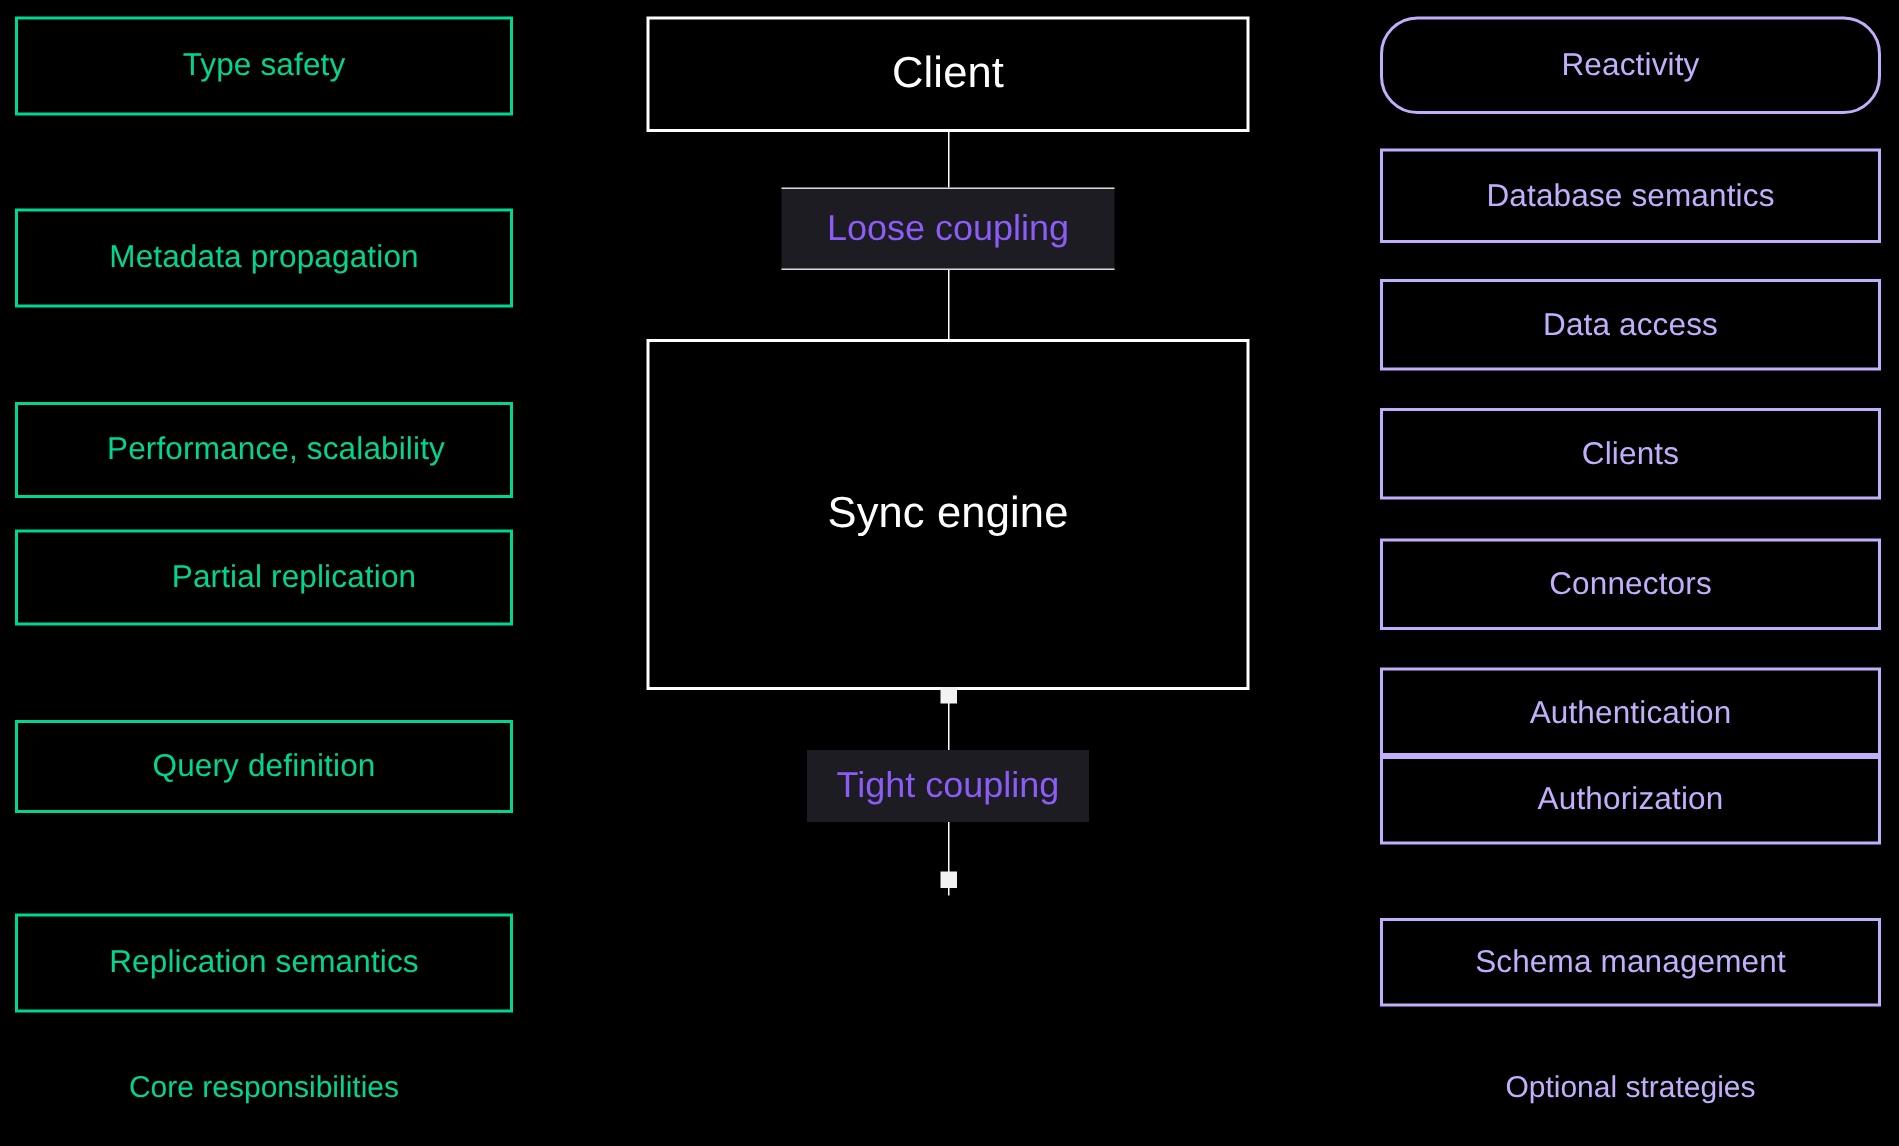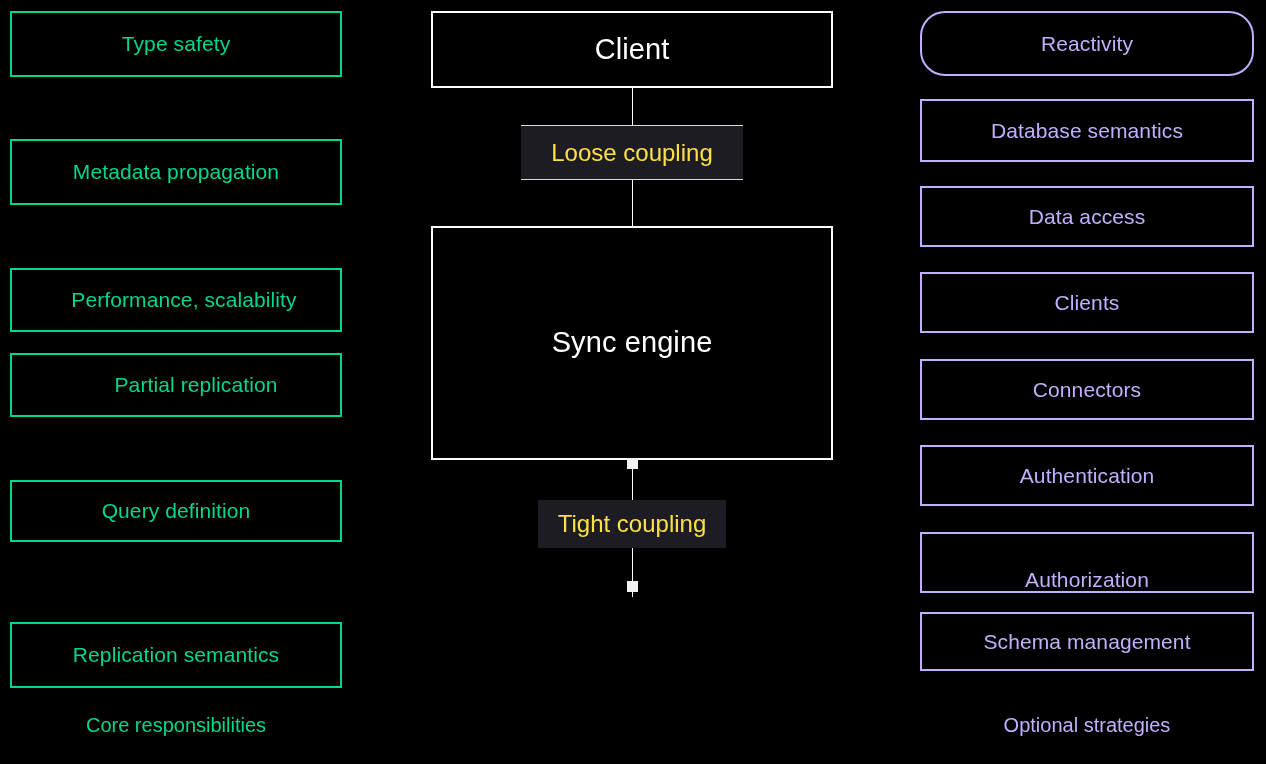--- a/index.html
+++ b/index.html
@@ -92,7 +92,7 @@
     position: absolute;
     box-sizing: border-box;
     background: #1c1c22;
-    color: #fde047;
+    color: #8b5cf6;
     display: flex;
     align-items: center;
     justify-content: center;

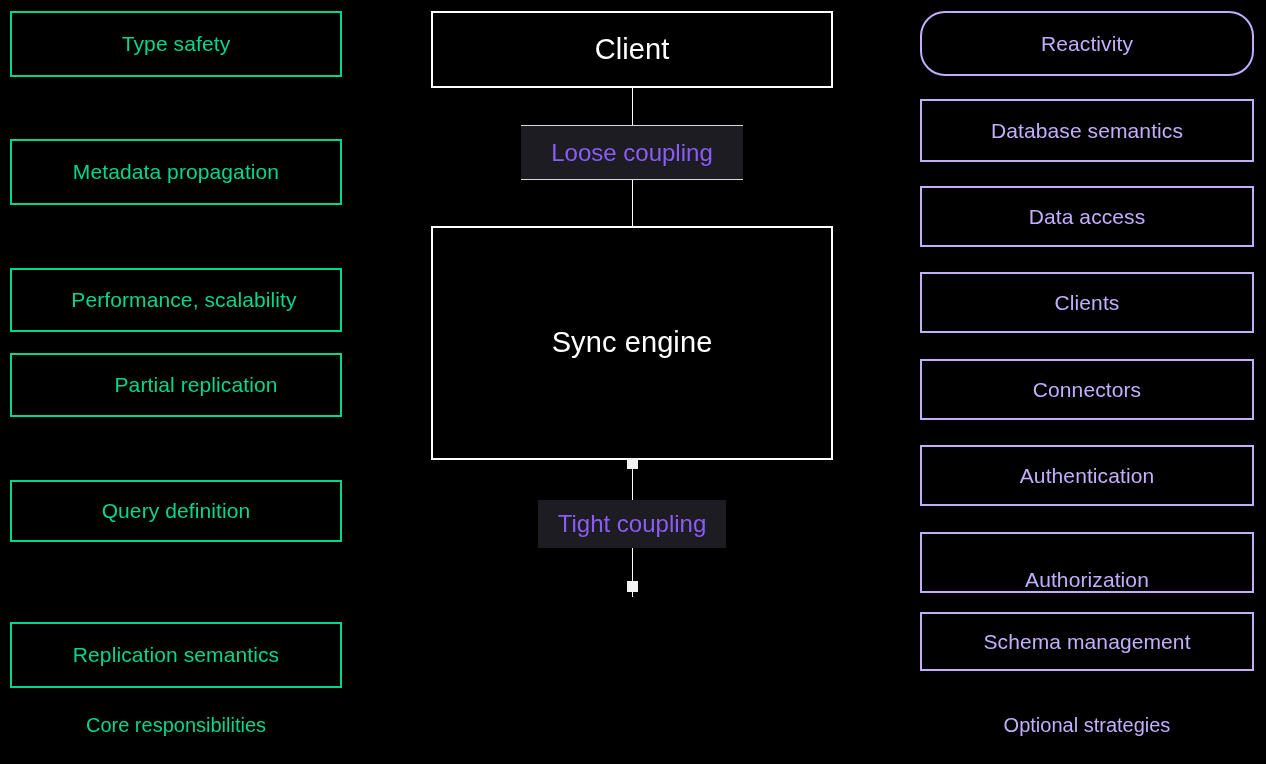--- a/index.html
+++ b/index.html
@@ -170,7 +170,7 @@
   <div class="node opt-box" style="top:445px; height:61px;">
     <span>Authentication</span>
   </div>
-  <div class="node opt-box" style="top:532px; height:61px;align-items:flex-end;">
+  <div class="node opt-box" style="top:502px; height:61px;">
     <span>Authorization</span>
   </div>
   <div class="node opt-box" style="top:612px; height:59px;">

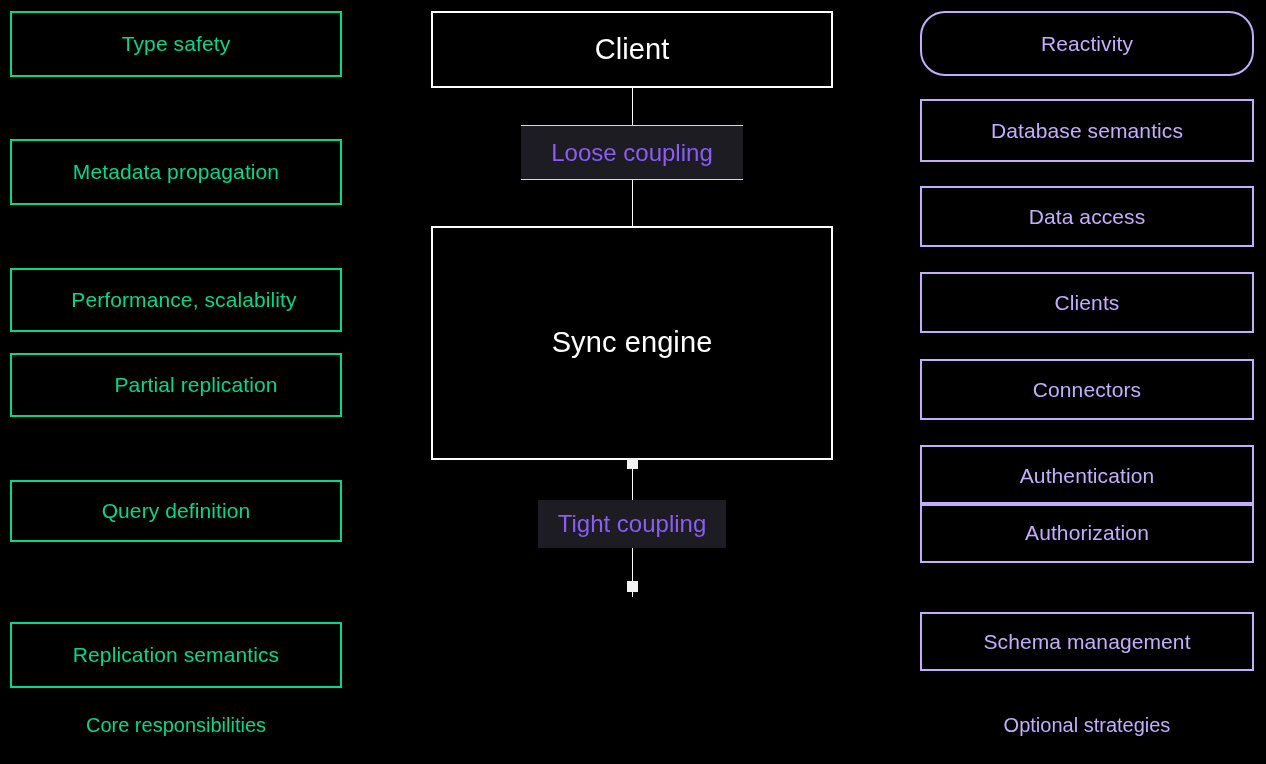--- a/index.html
+++ b/index.html
@@ -125,7 +125,7 @@
   <div class="node core-box" style="top:480px; height:62px;">
     <span>Query definition</span>
   </div>
-  <div class="node core-box" style="top:622px; height:66px;">
+  <div class="node core-box" style="top:609px; height:66px;">
     <span>Replication semantics</span>
   </div>
 

